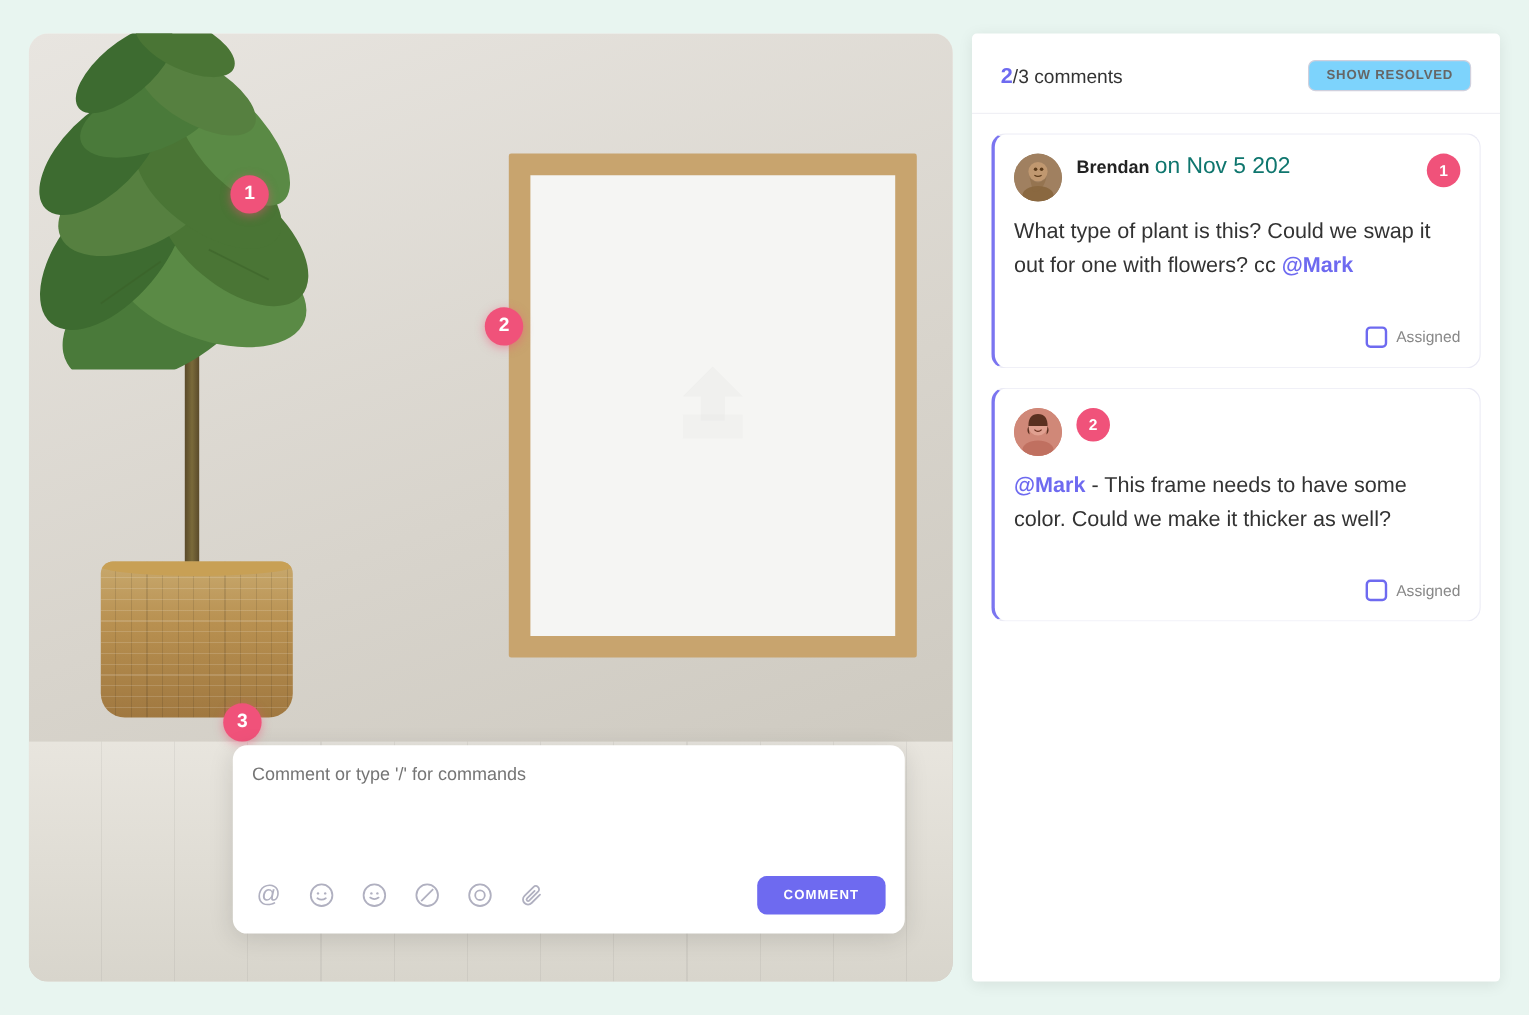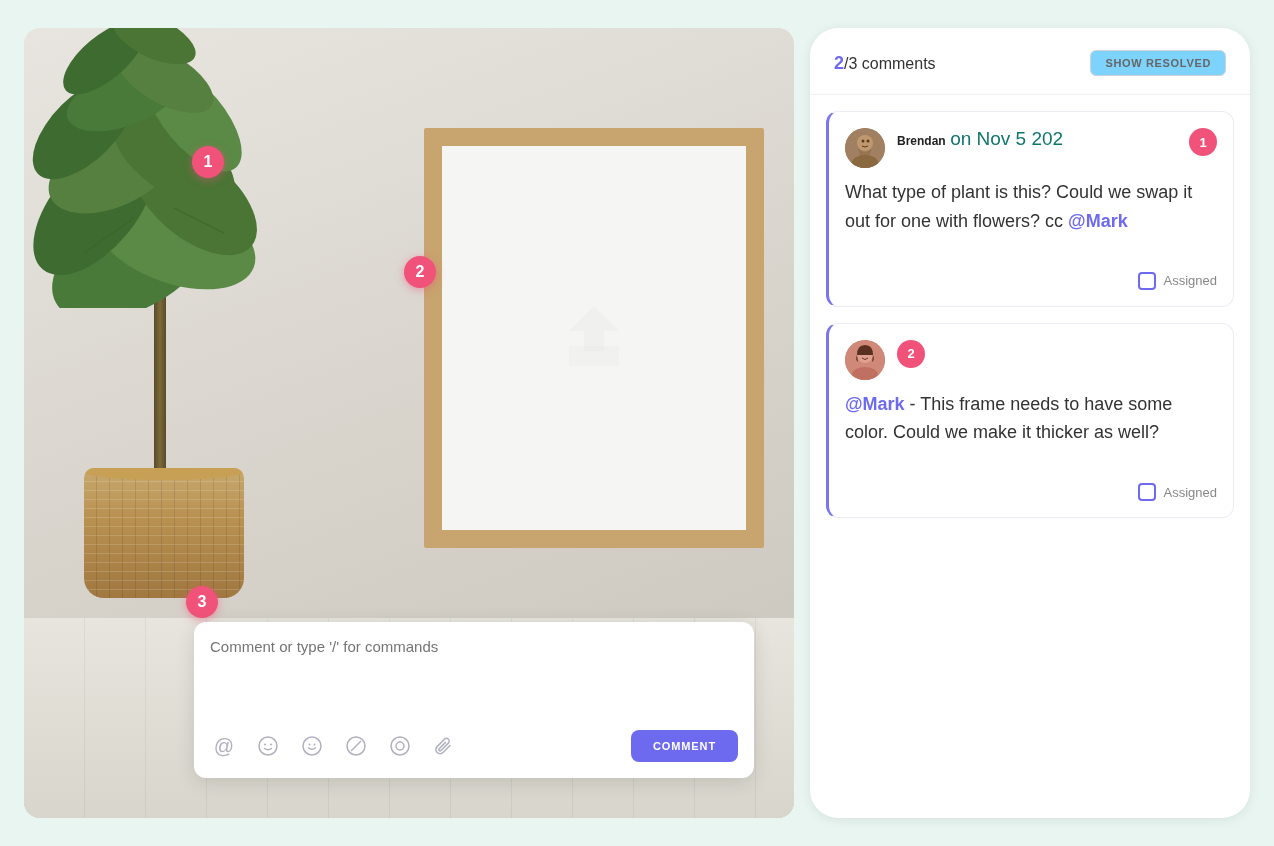--- a/index.html
+++ b/index.html
@@ -225,7 +225,7 @@
       width: 440px;
       height: 790px;
       background: white;
-      border-radius: 28px;
+      border-radius: 4px;
       overflow: hidden;
       display: flex;
       flex-direction: column;

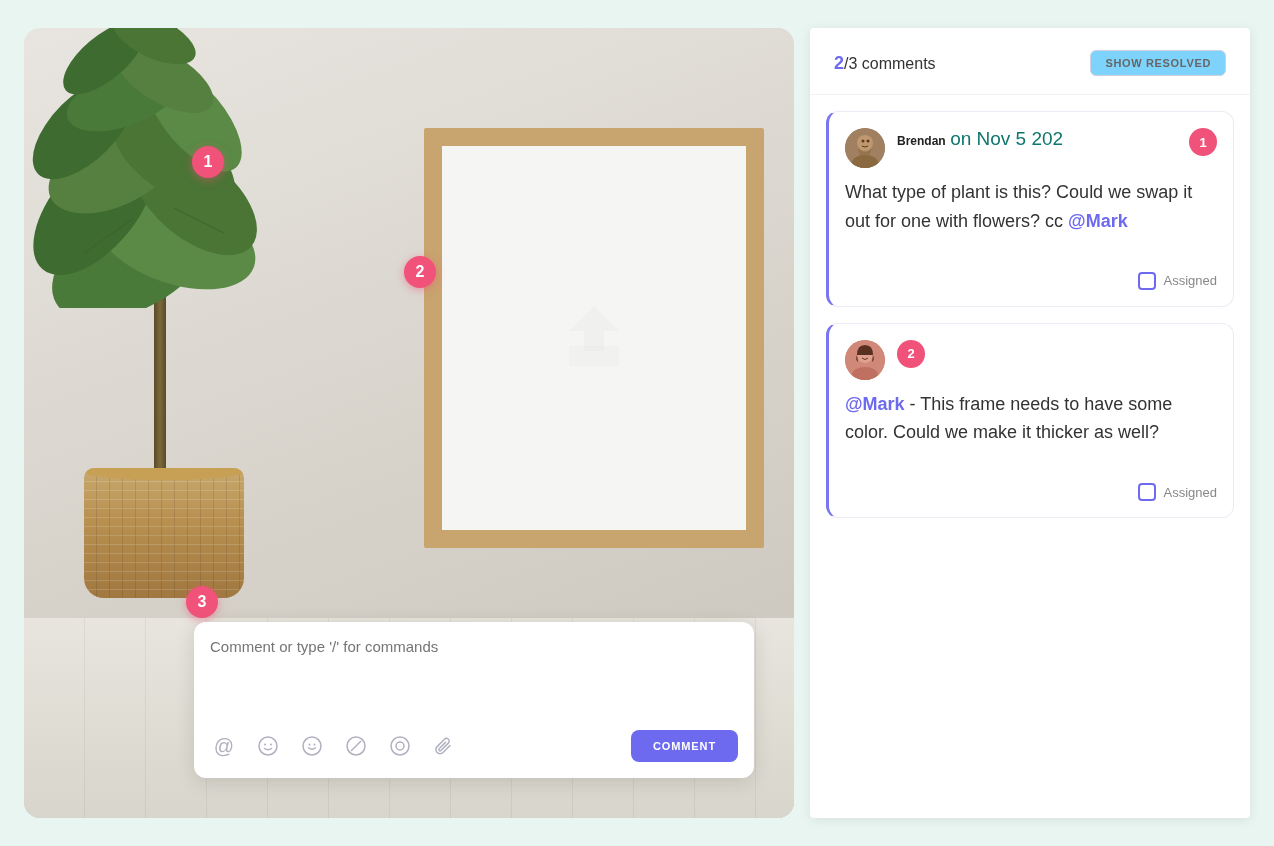--- a/index.html
+++ b/index.html
@@ -309,7 +309,7 @@
     }
     .comment-author {
       font-weight: 700;
-      font-size: 12px;
+      font-size: 15px;
       color: #222;
     }
     .comment-date {

